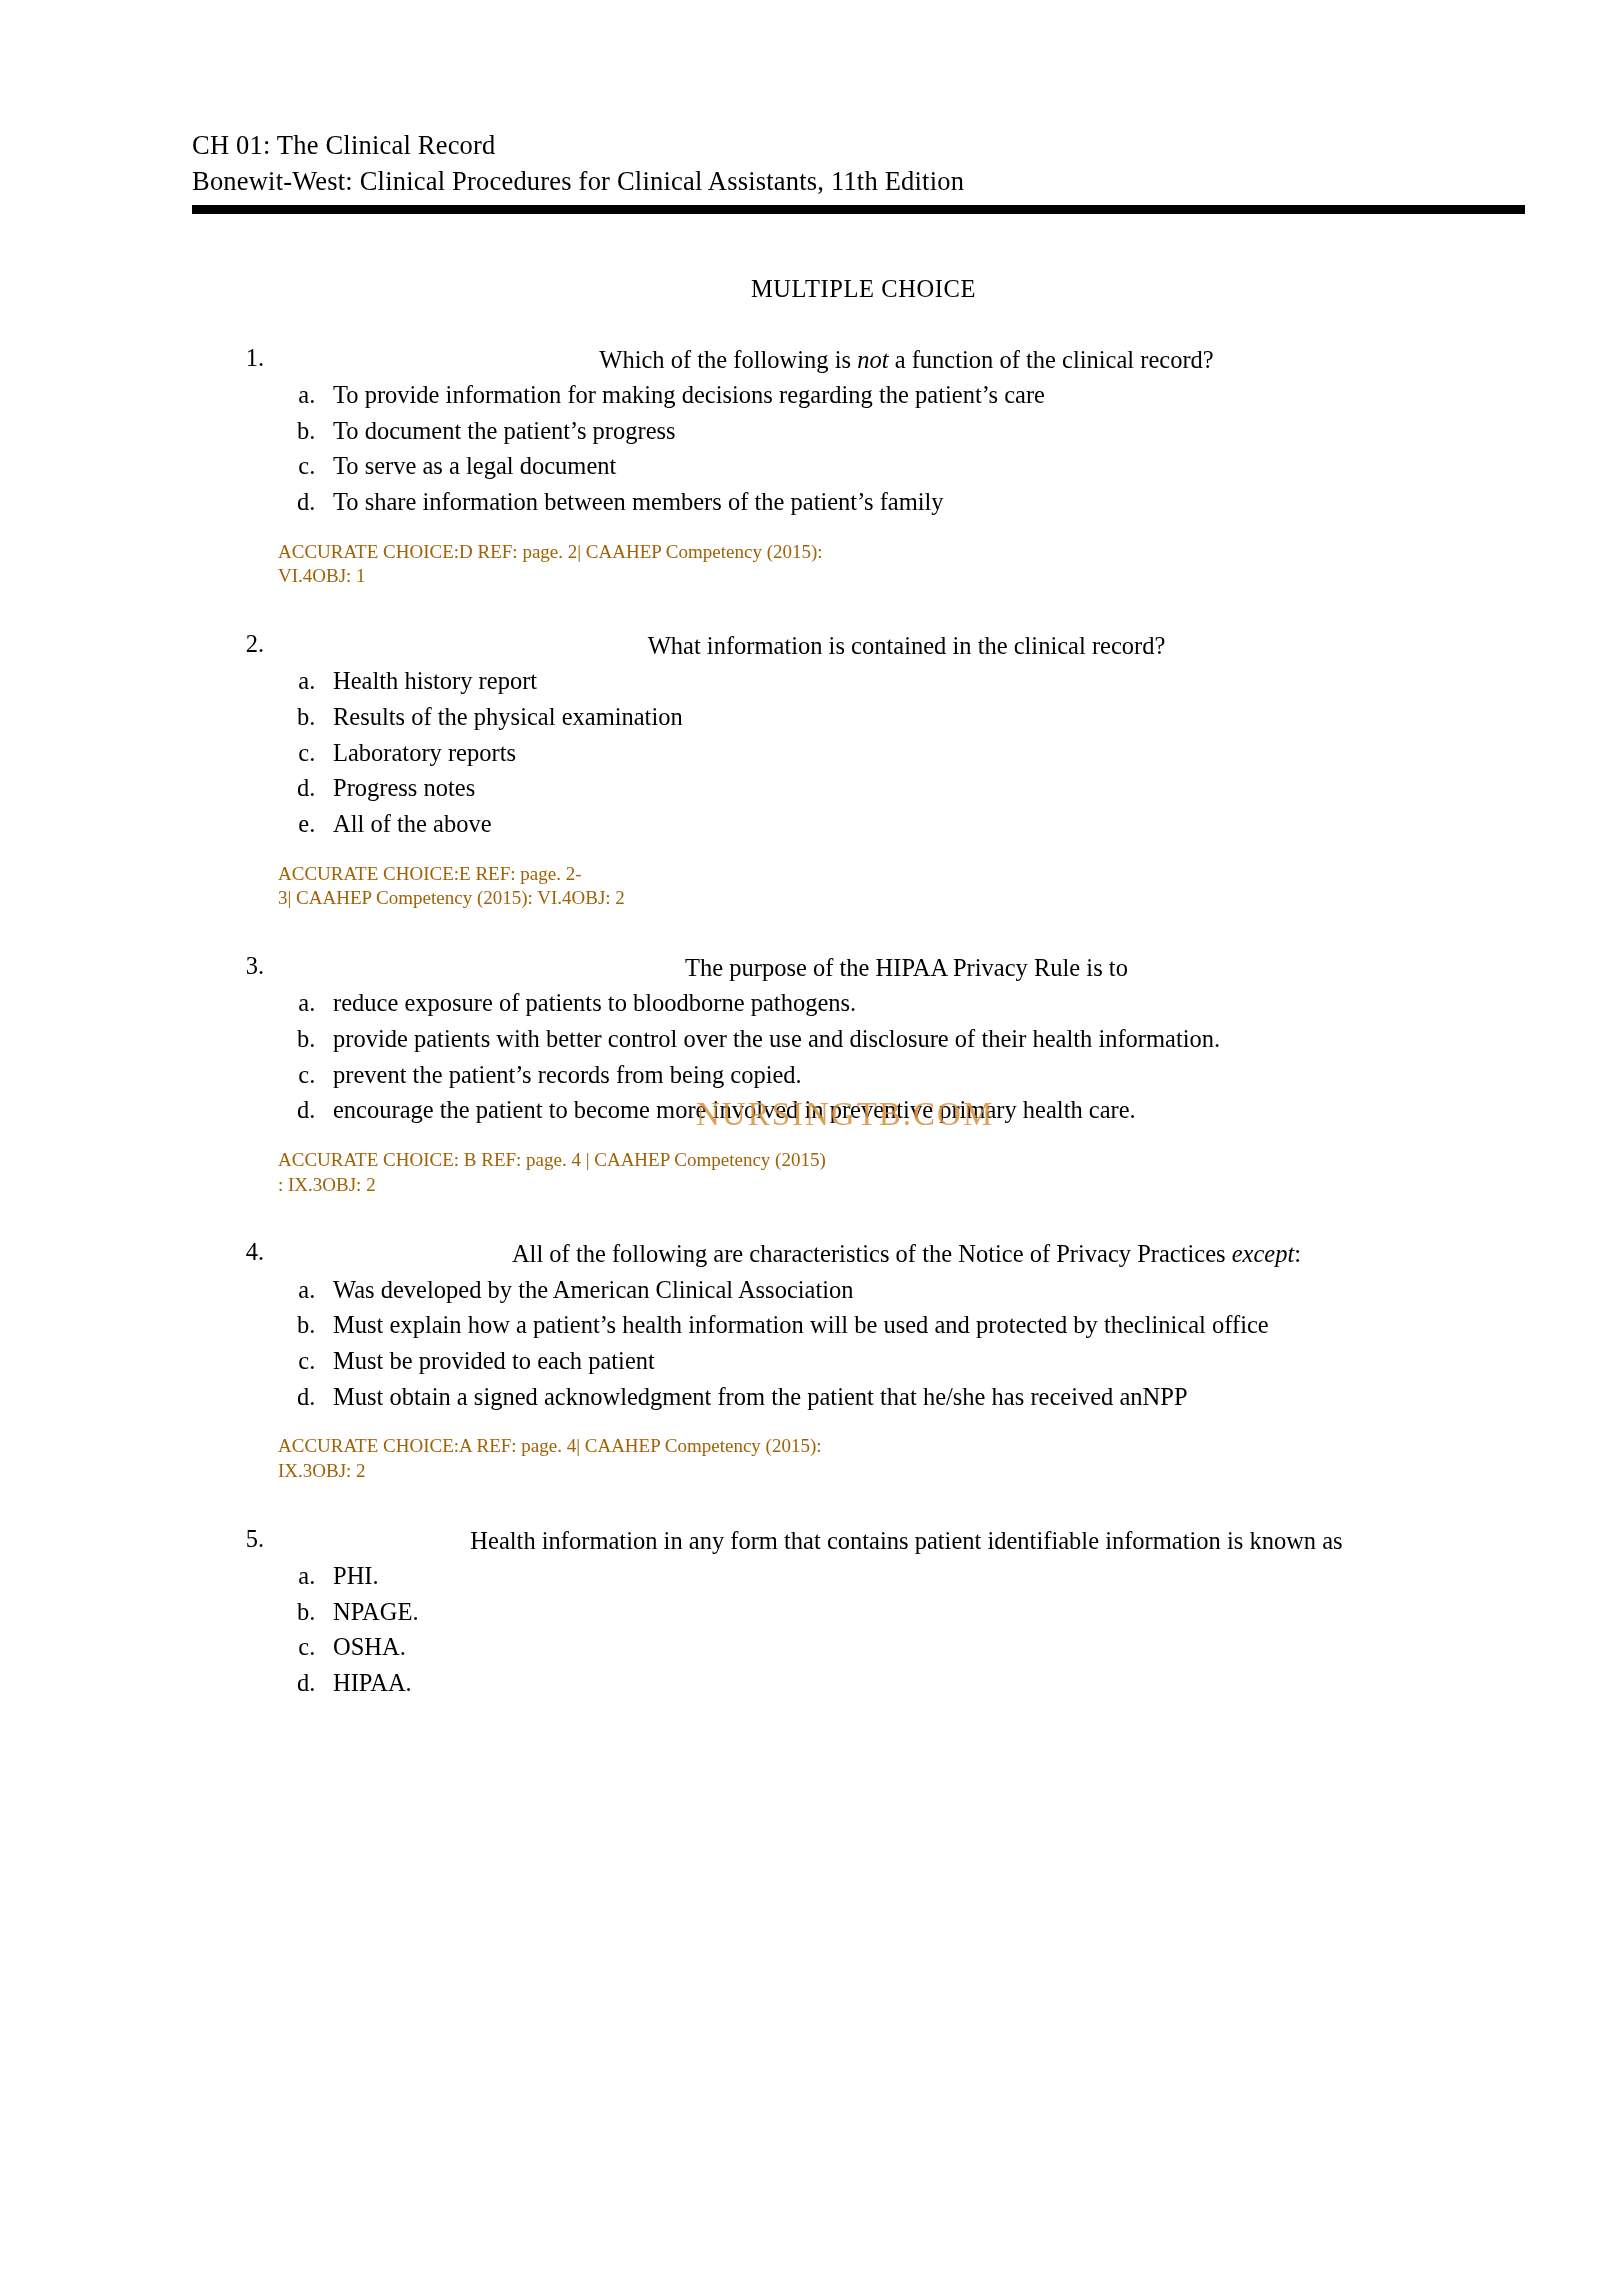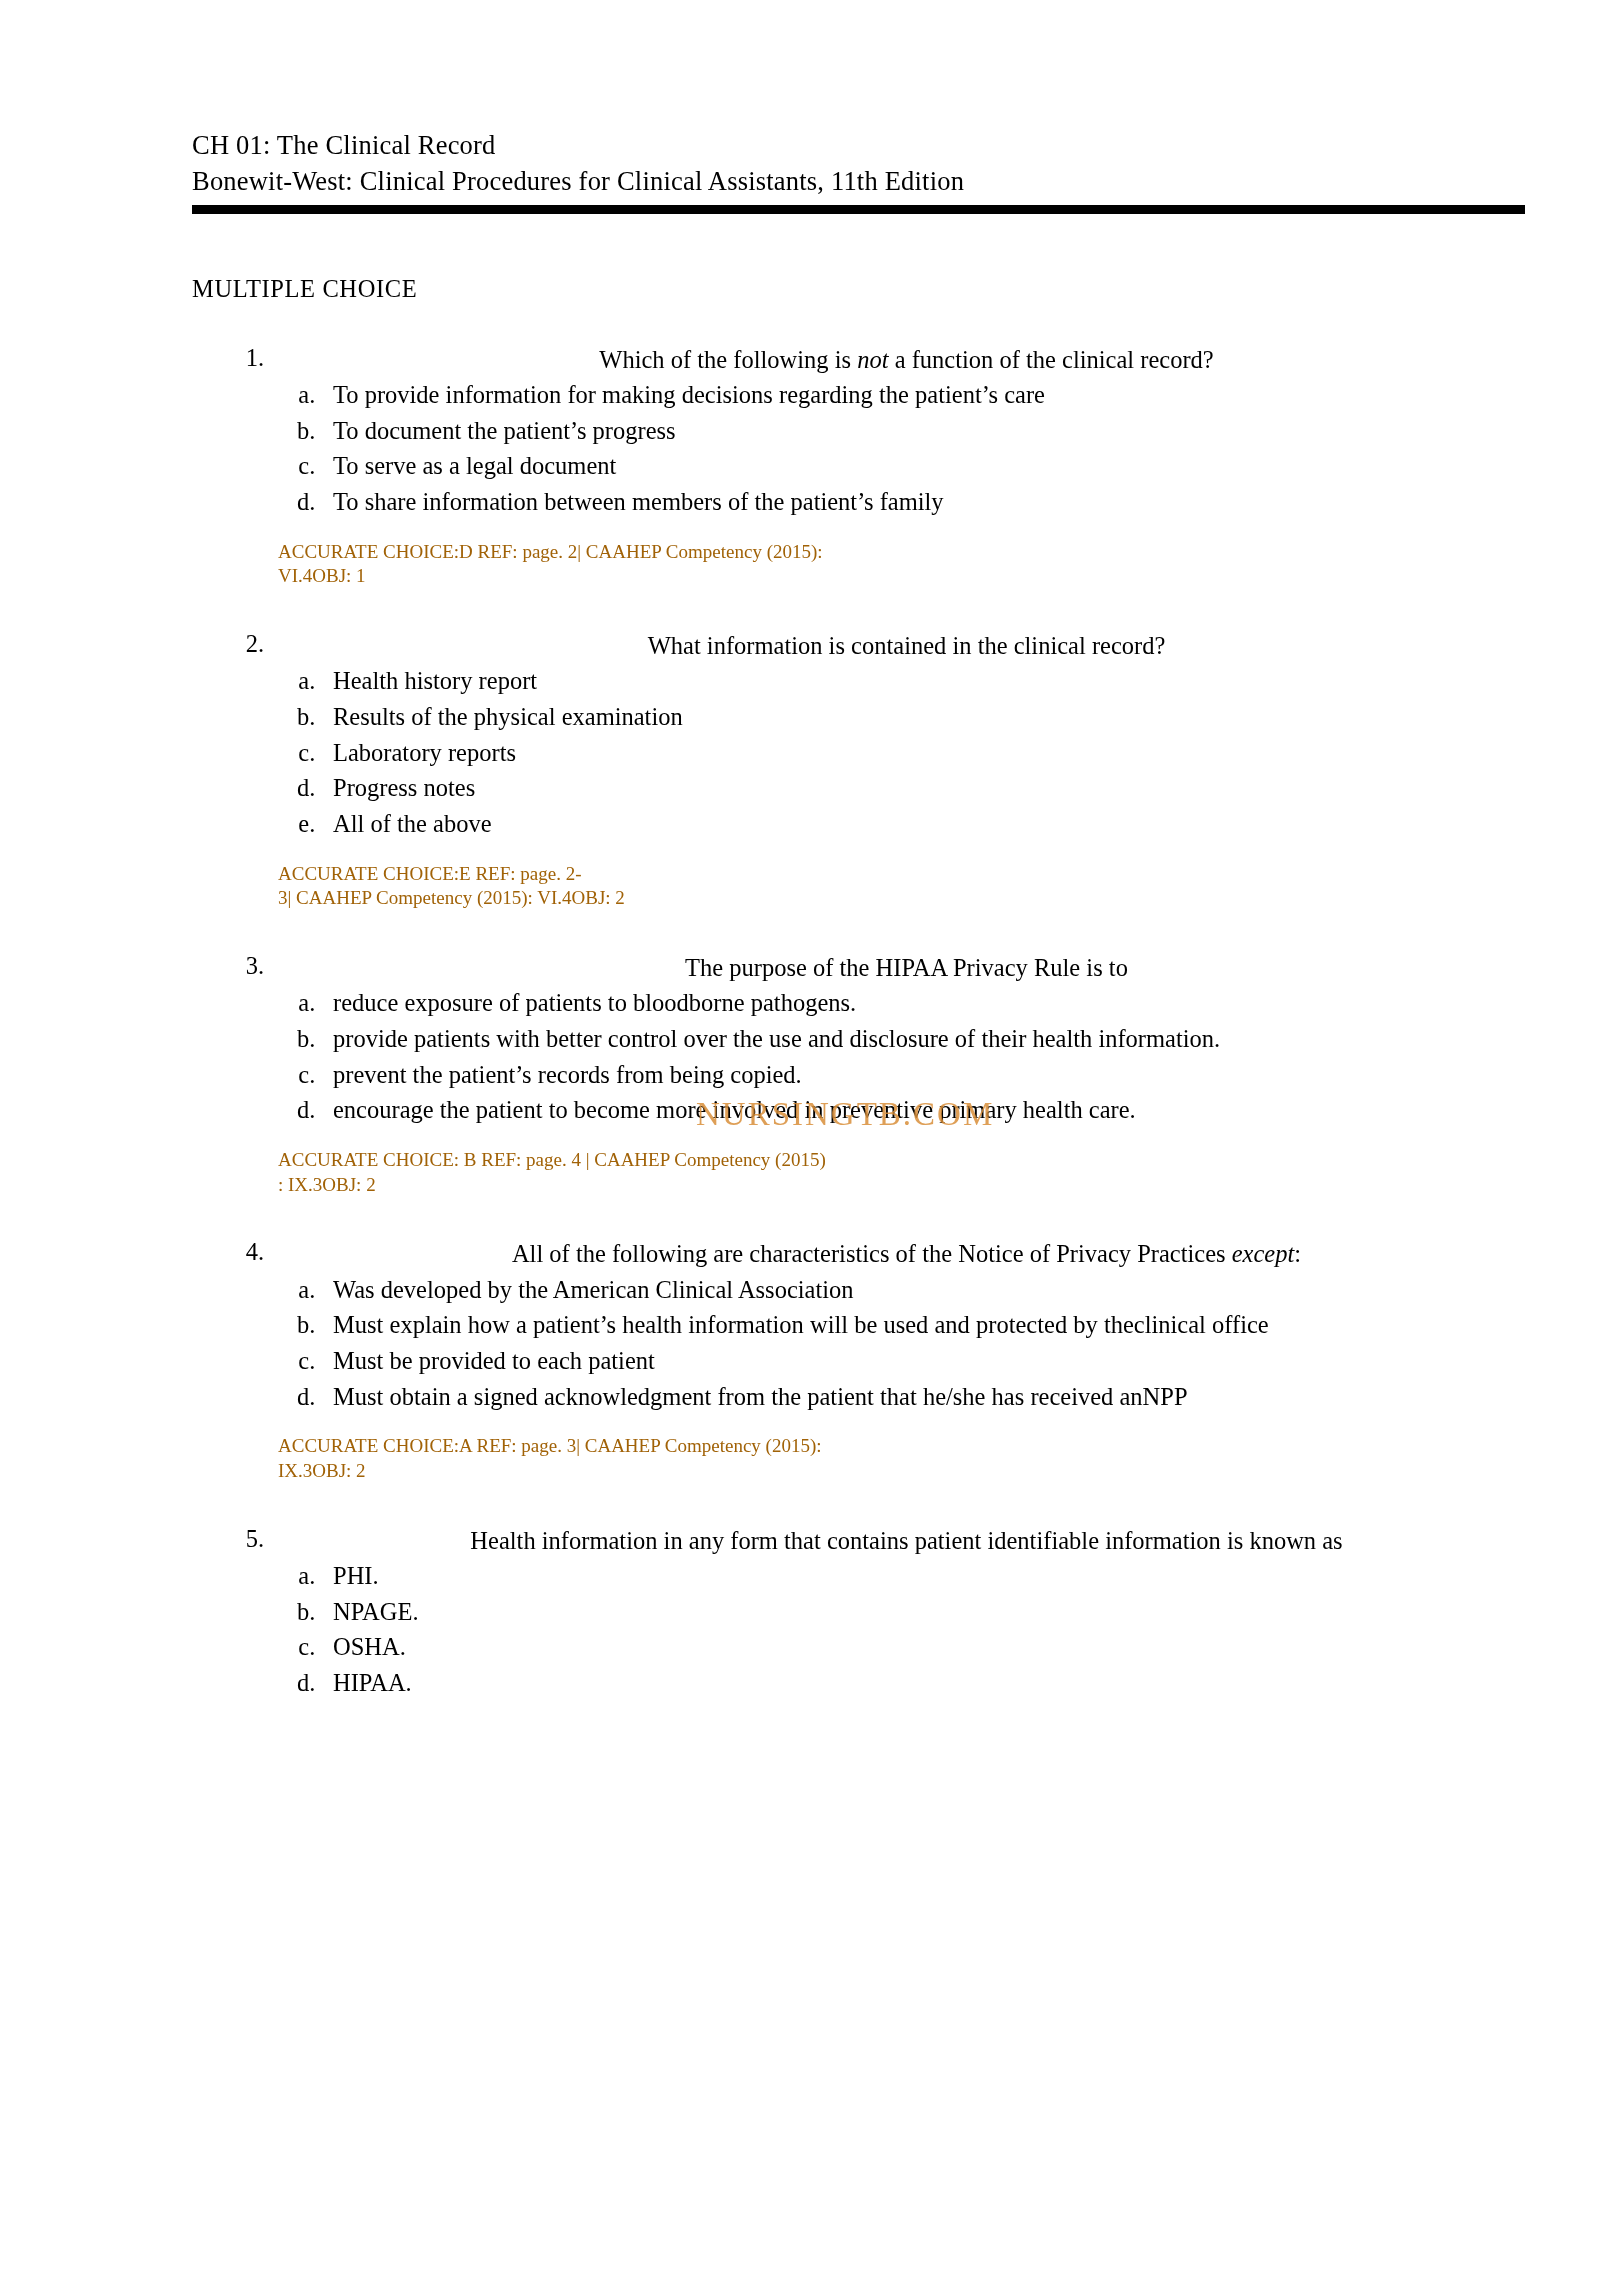--- a/index.html
+++ b/index.html
@@ -44,6 +44,7 @@
     margin-top: 61px;
     font-size: 24.5px;
     letter-spacing: 0.6px;
+    text-align: center;
   }
   .qlist {
     margin: 0;

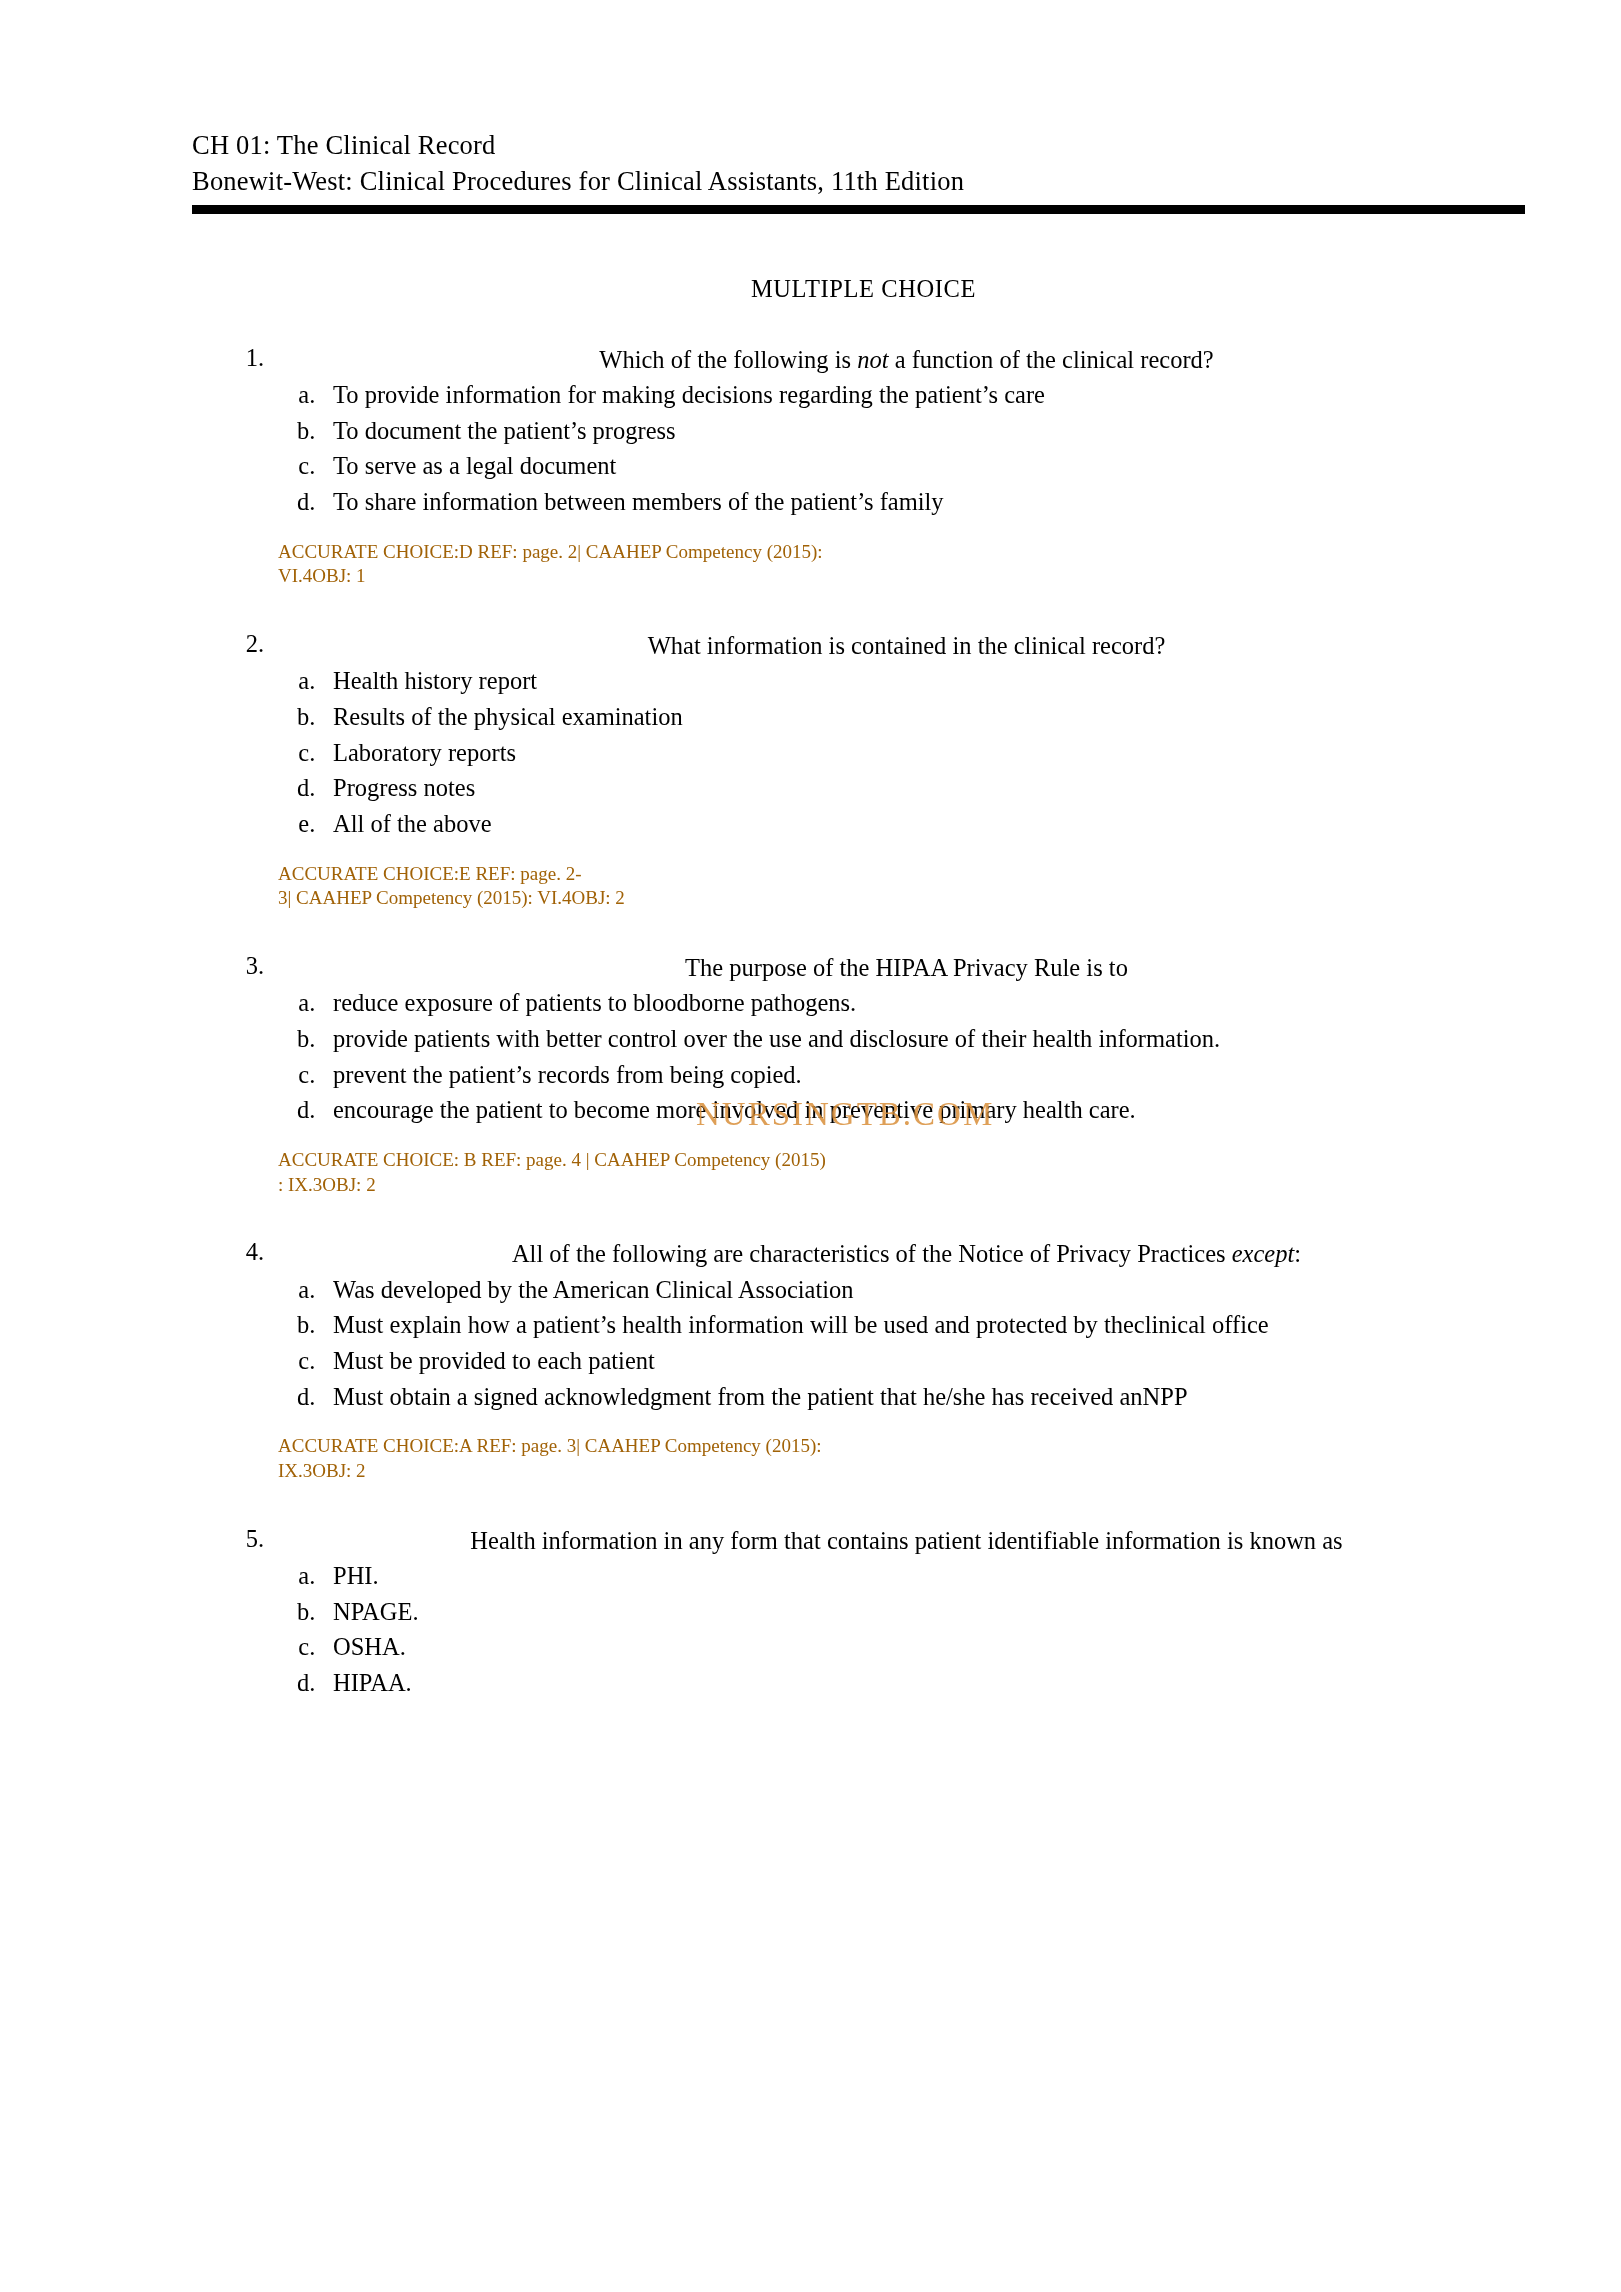--- a/index.html
+++ b/index.html
@@ -182,7 +182,7 @@
             <li class="choice"><span class="clabel">d.</span><span>Must obtain a signed acknowledgment from the patient that he/she has received anNPP</span></li>
           </ul>
           <div class="answer">
-            <span class="aline">ACCURATE CHOICE:A REF: page. 3| CAAHEP Competency (2015):</span>
+            <span class="aline">ACCURATE CHOICE:A REF: page. 4| CAAHEP Competency (2015):</span>
             <span class="aline">IX.3OBJ:  2</span>
           </div>
         </li>

